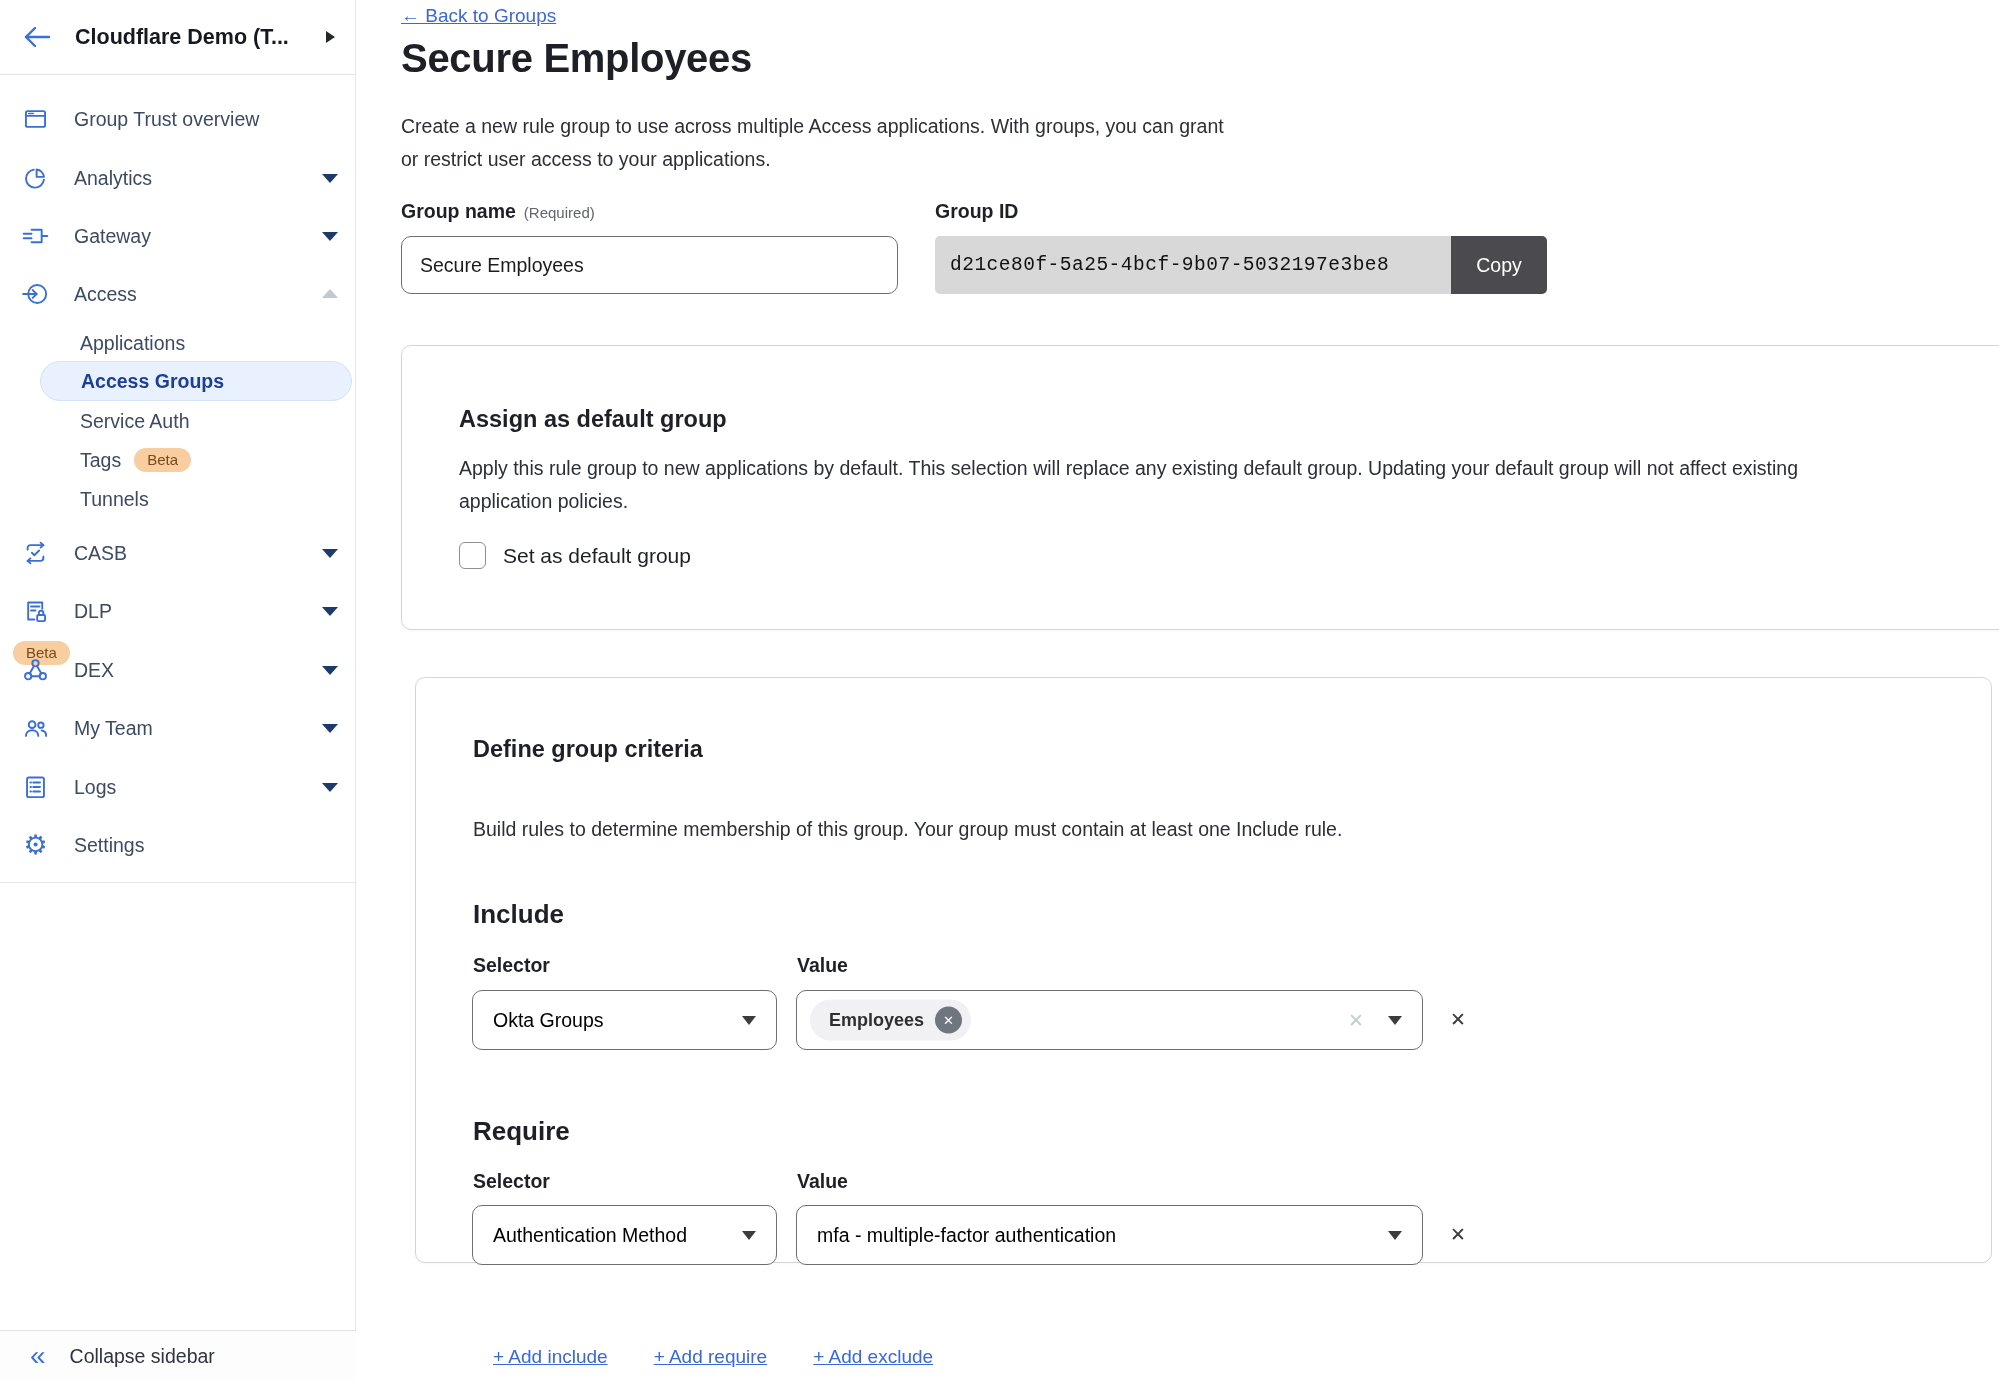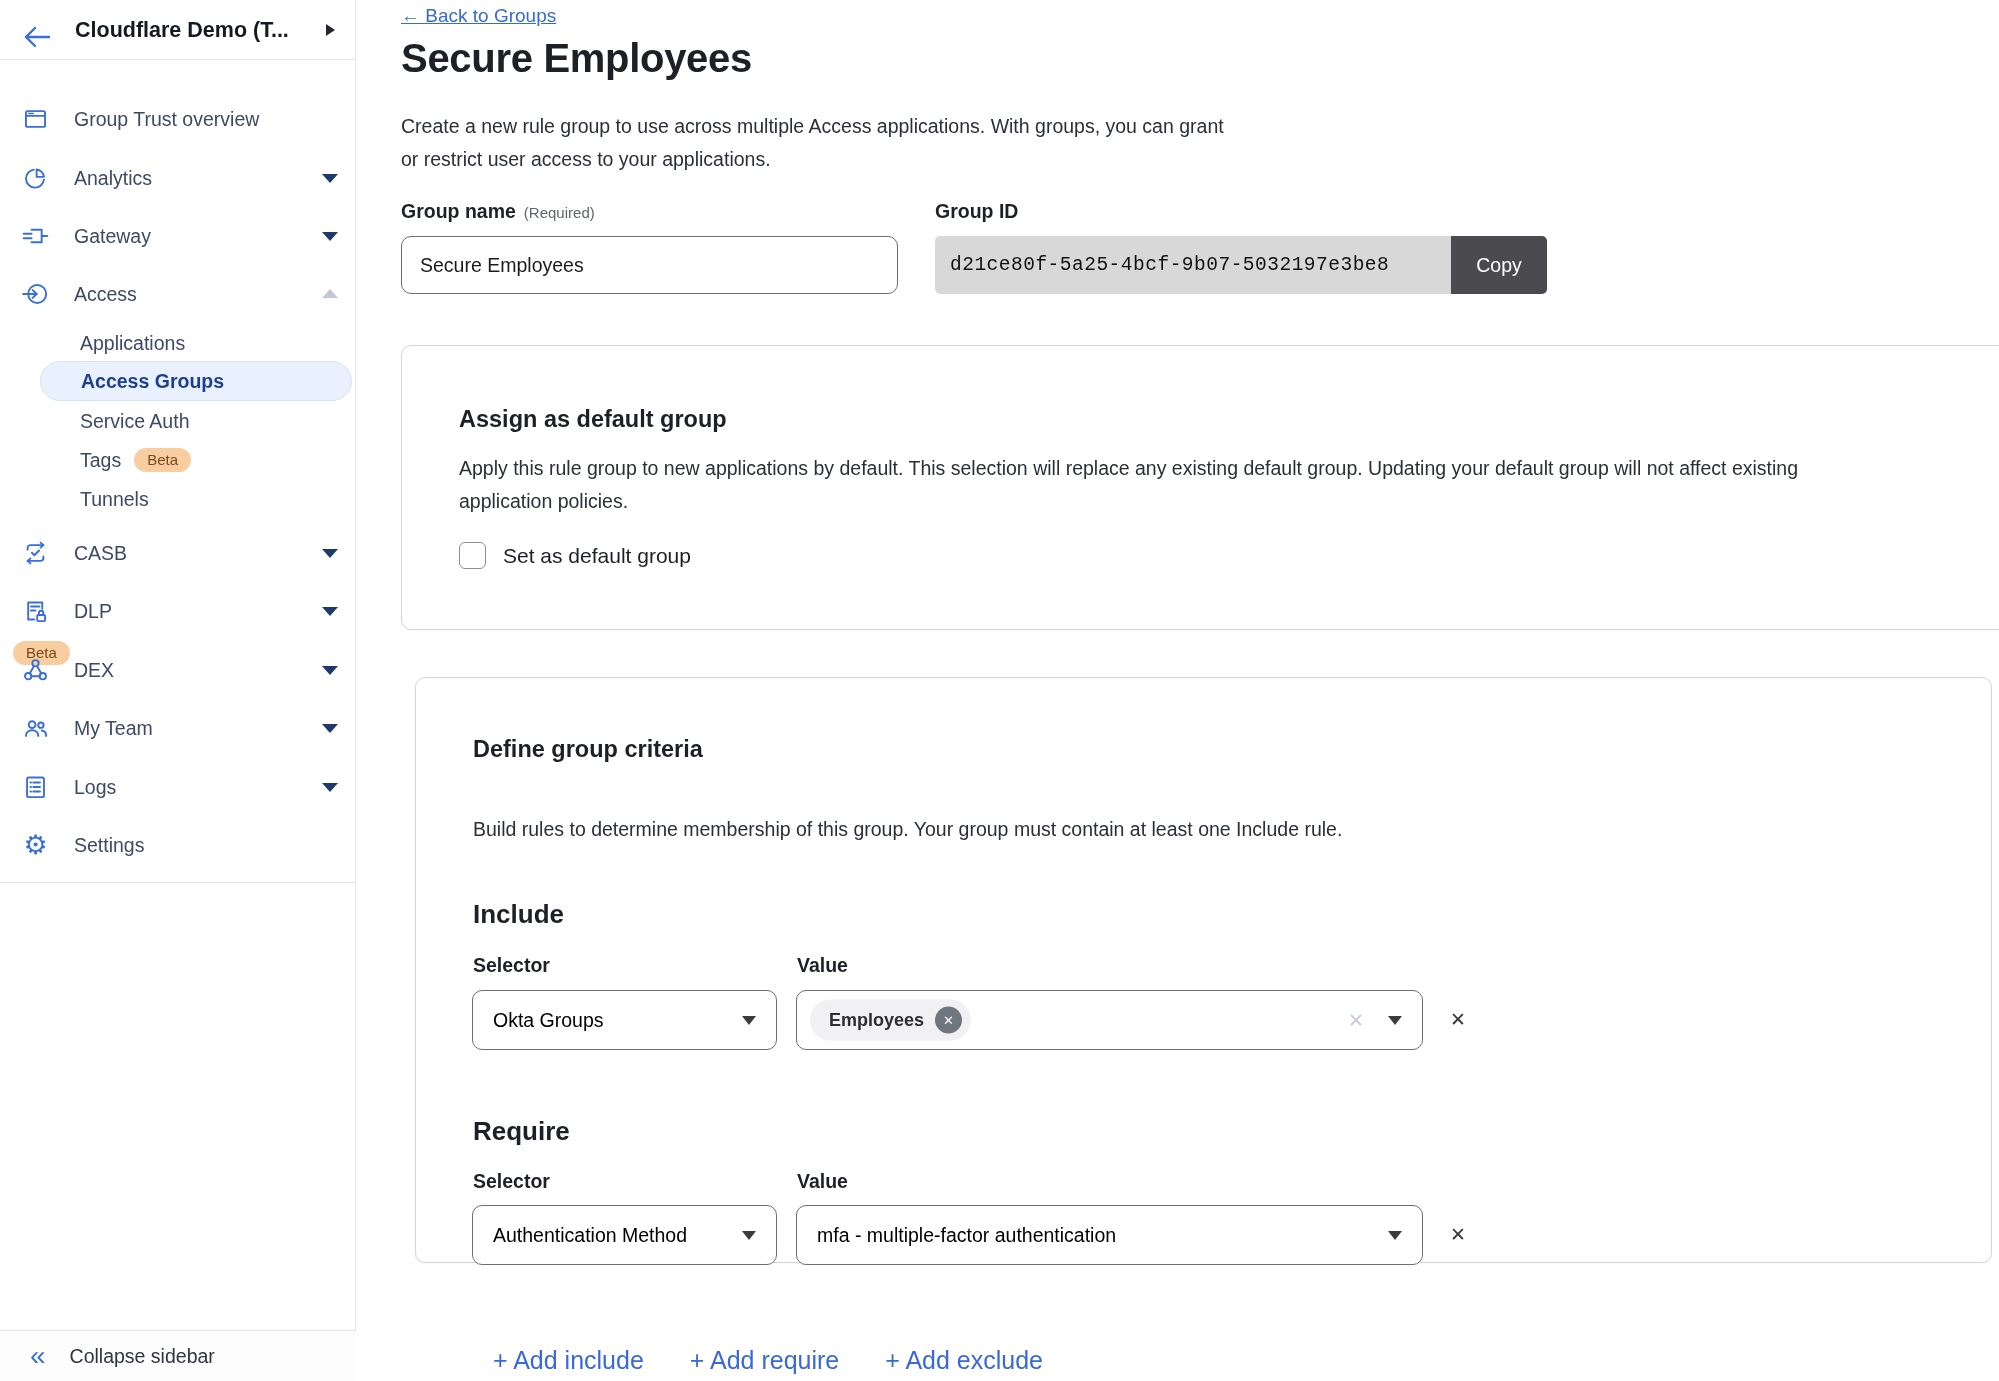--- a/index.html
+++ b/index.html
@@ -9,7 +9,7 @@
 
   
   .sidebar { position:absolute; left:0; top:0; width:356px; height:1381px; background:#fff; border-right:1px solid #e6e6e6; }
-  .sb-header { position:absolute; left:0; top:0; width:100%; height:60px; border-bottom:1px solid #e3e3e3; display:flex; align-items:center; }
+  .sb-header { position:absolute; left:0; top:0; width:100%; height:75px; border-bottom:1px solid #e3e3e3; display:flex; align-items:center; }
   .sb-back { position:absolute; left:22px; top:24px; width:30px; height:26px; color:var(--accent,#3a6fd8); cursor:pointer; }
   .sb-title { position:absolute; left:75px; top:50%; transform:translateY(-50%); font-size:21.5px; font-weight:700; color:#16191f; white-space:nowrap; }
   .sb-expand { position:absolute; left:326px; top:50%; transform:translateY(-50%); width:0; height:0; border-left:9px solid #24272e; border-top:6px solid transparent; border-bottom:6px solid transparent; }

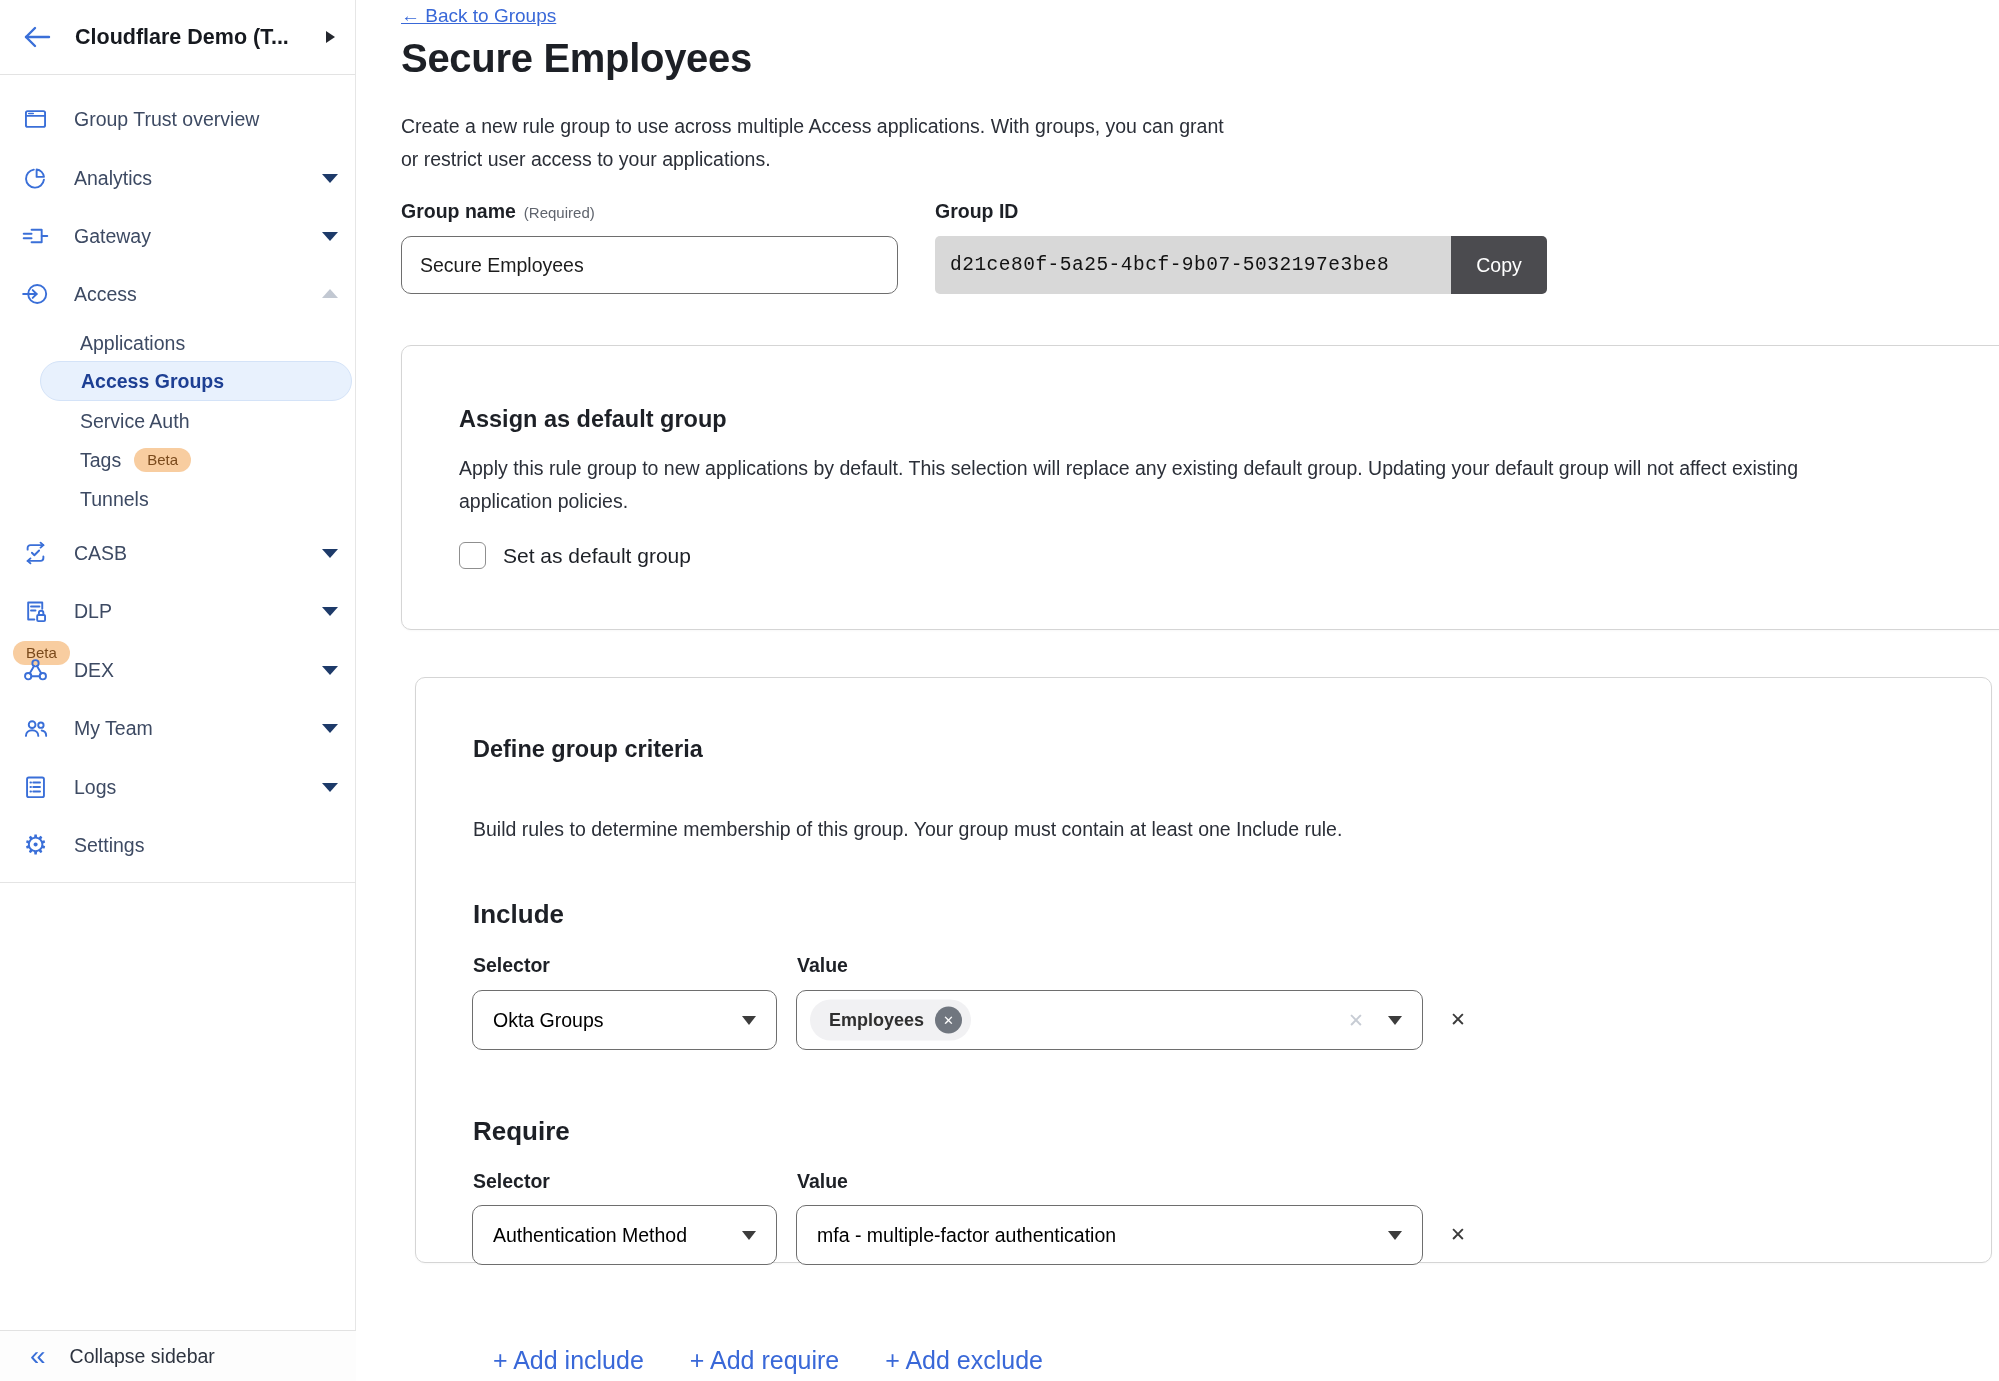--- a/index.html
+++ b/index.html
@@ -75,7 +75,7 @@
   .remove-x { position:absolute; left:1030px; width:24px; text-align:center; font-size:19px; color:#3a3a3a; cursor:pointer; }
 
   .add-links { position:absolute; left:77px; top:668px; display:flex; gap:46px; }
-  .add-link { font-size:25px; color:var(--link,#3968d8); cursor:pointer; white-space:nowrap; }
+  .add-link { font-size:19px; color:var(--link,#3968d8); text-decoration:underline; cursor:pointer; white-space:nowrap; }
 </style>
 </head>
 <body>

